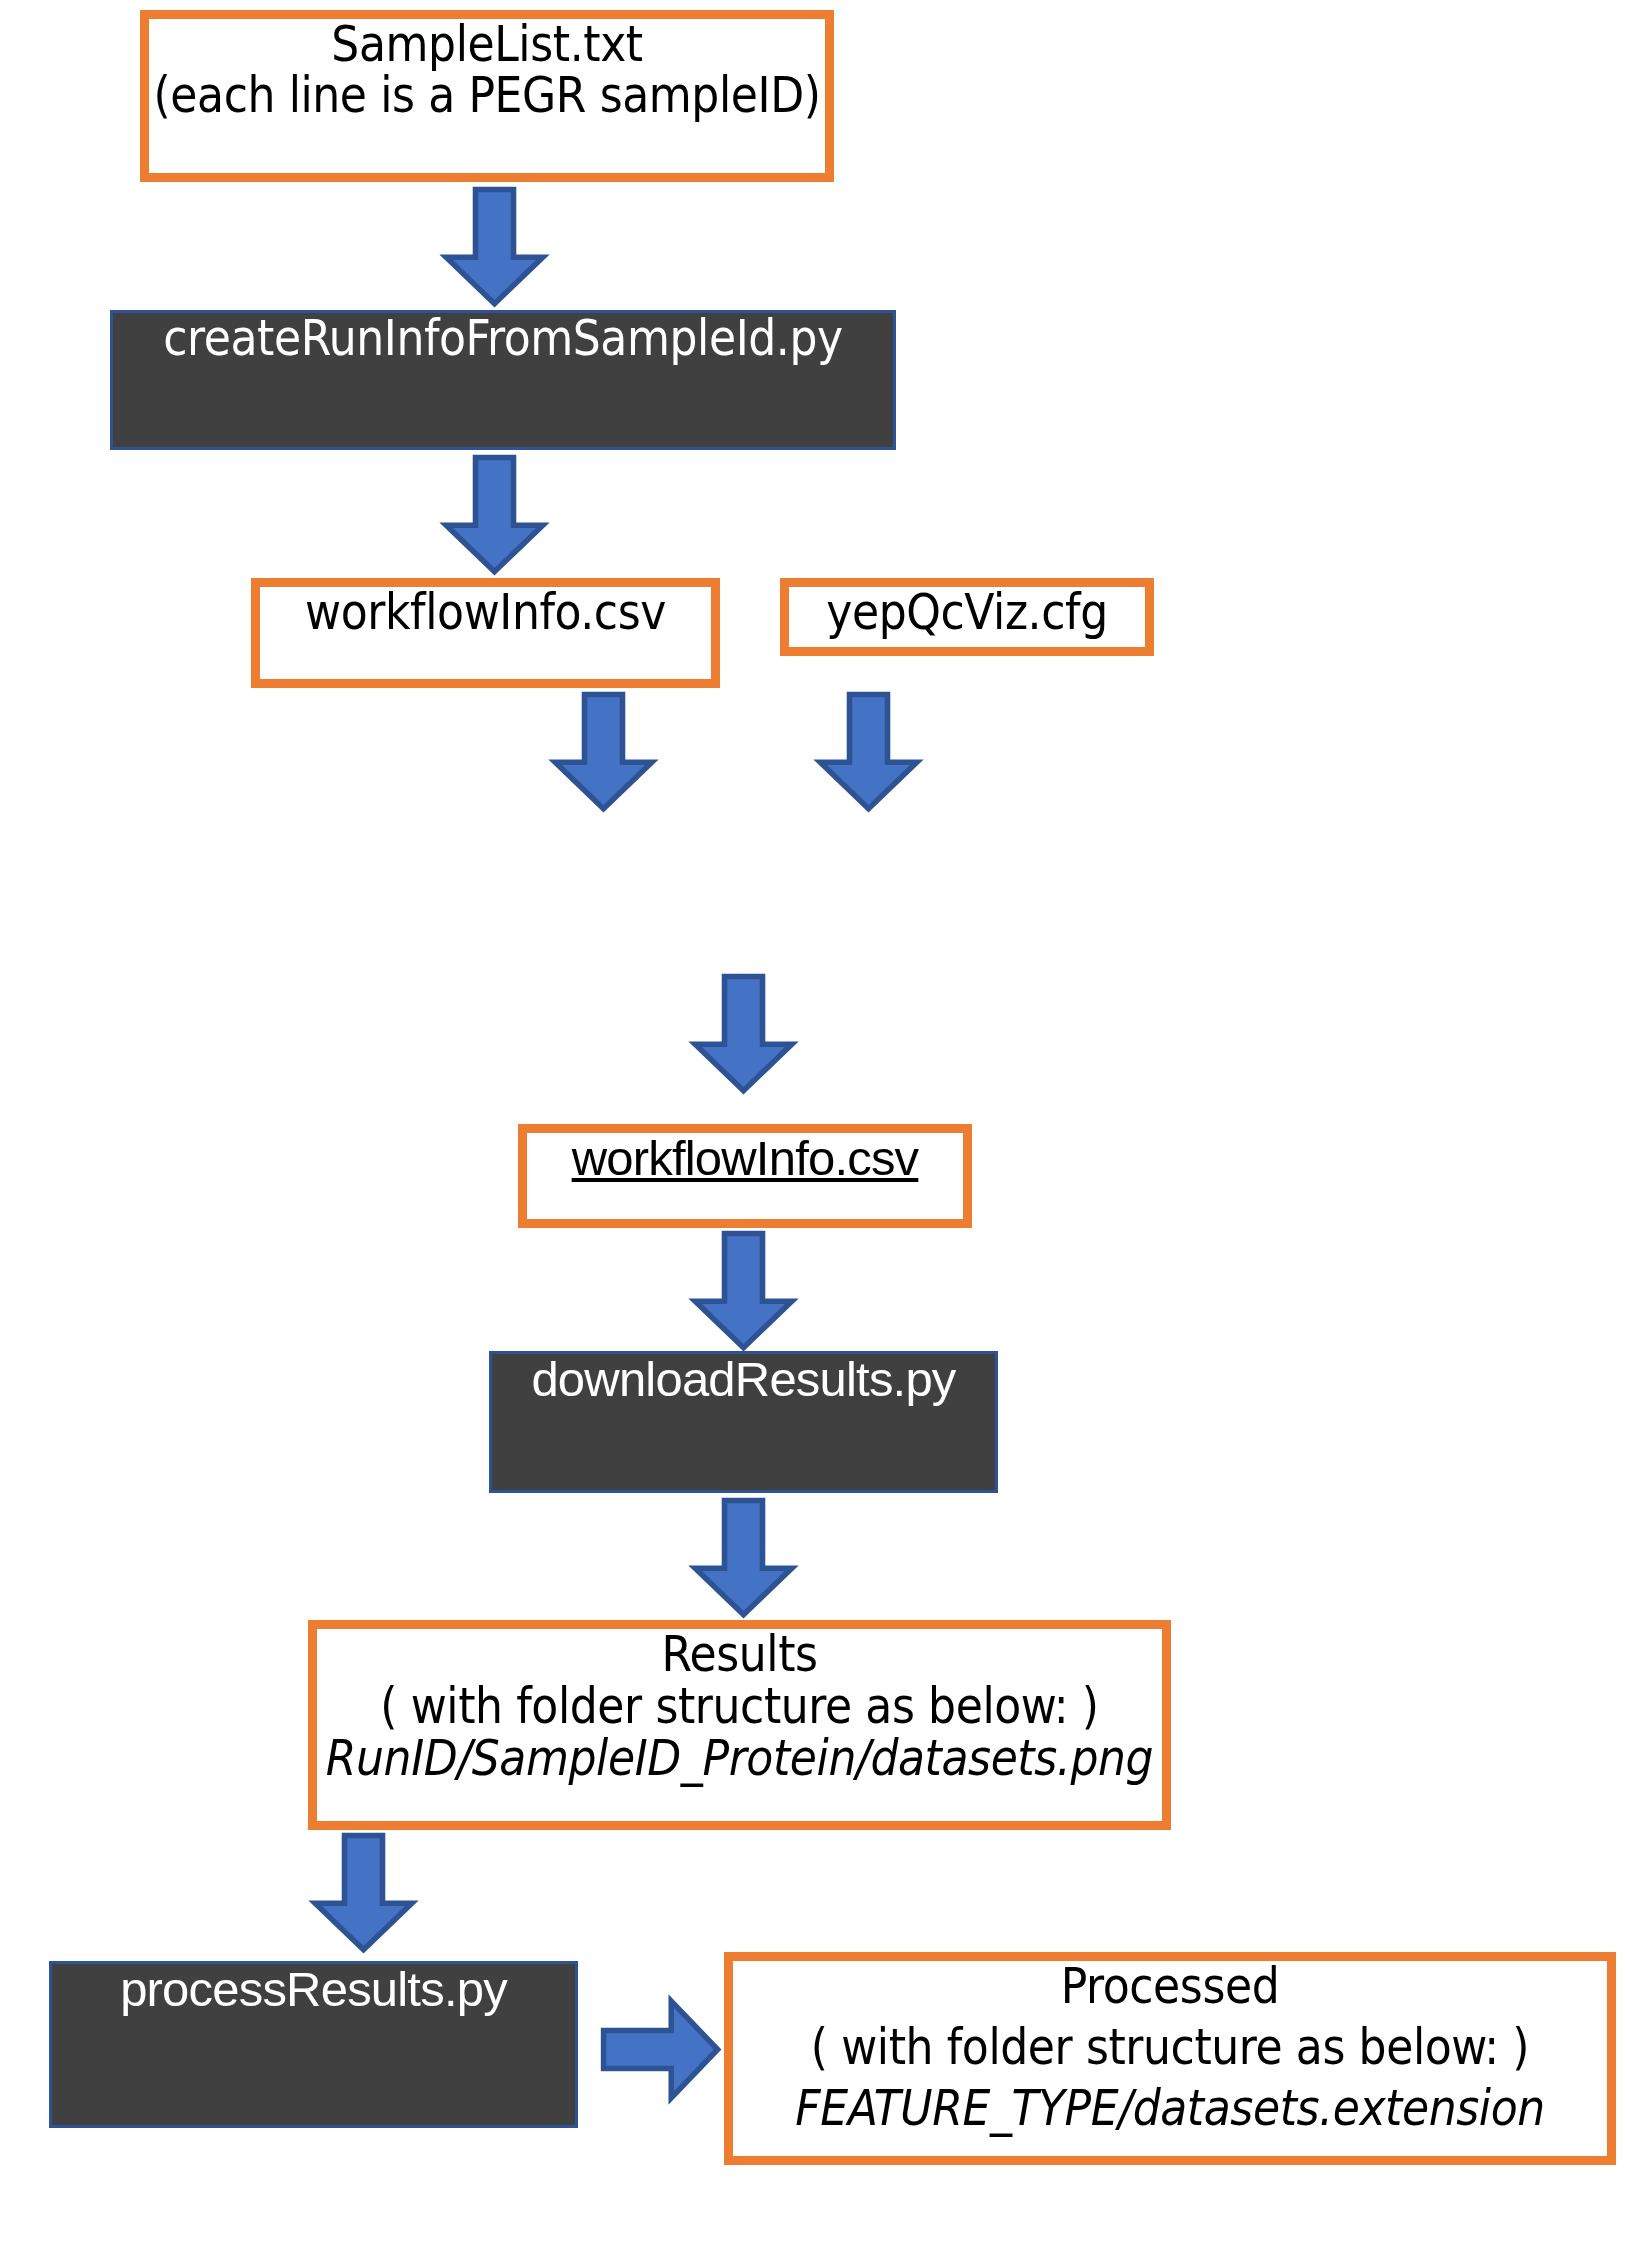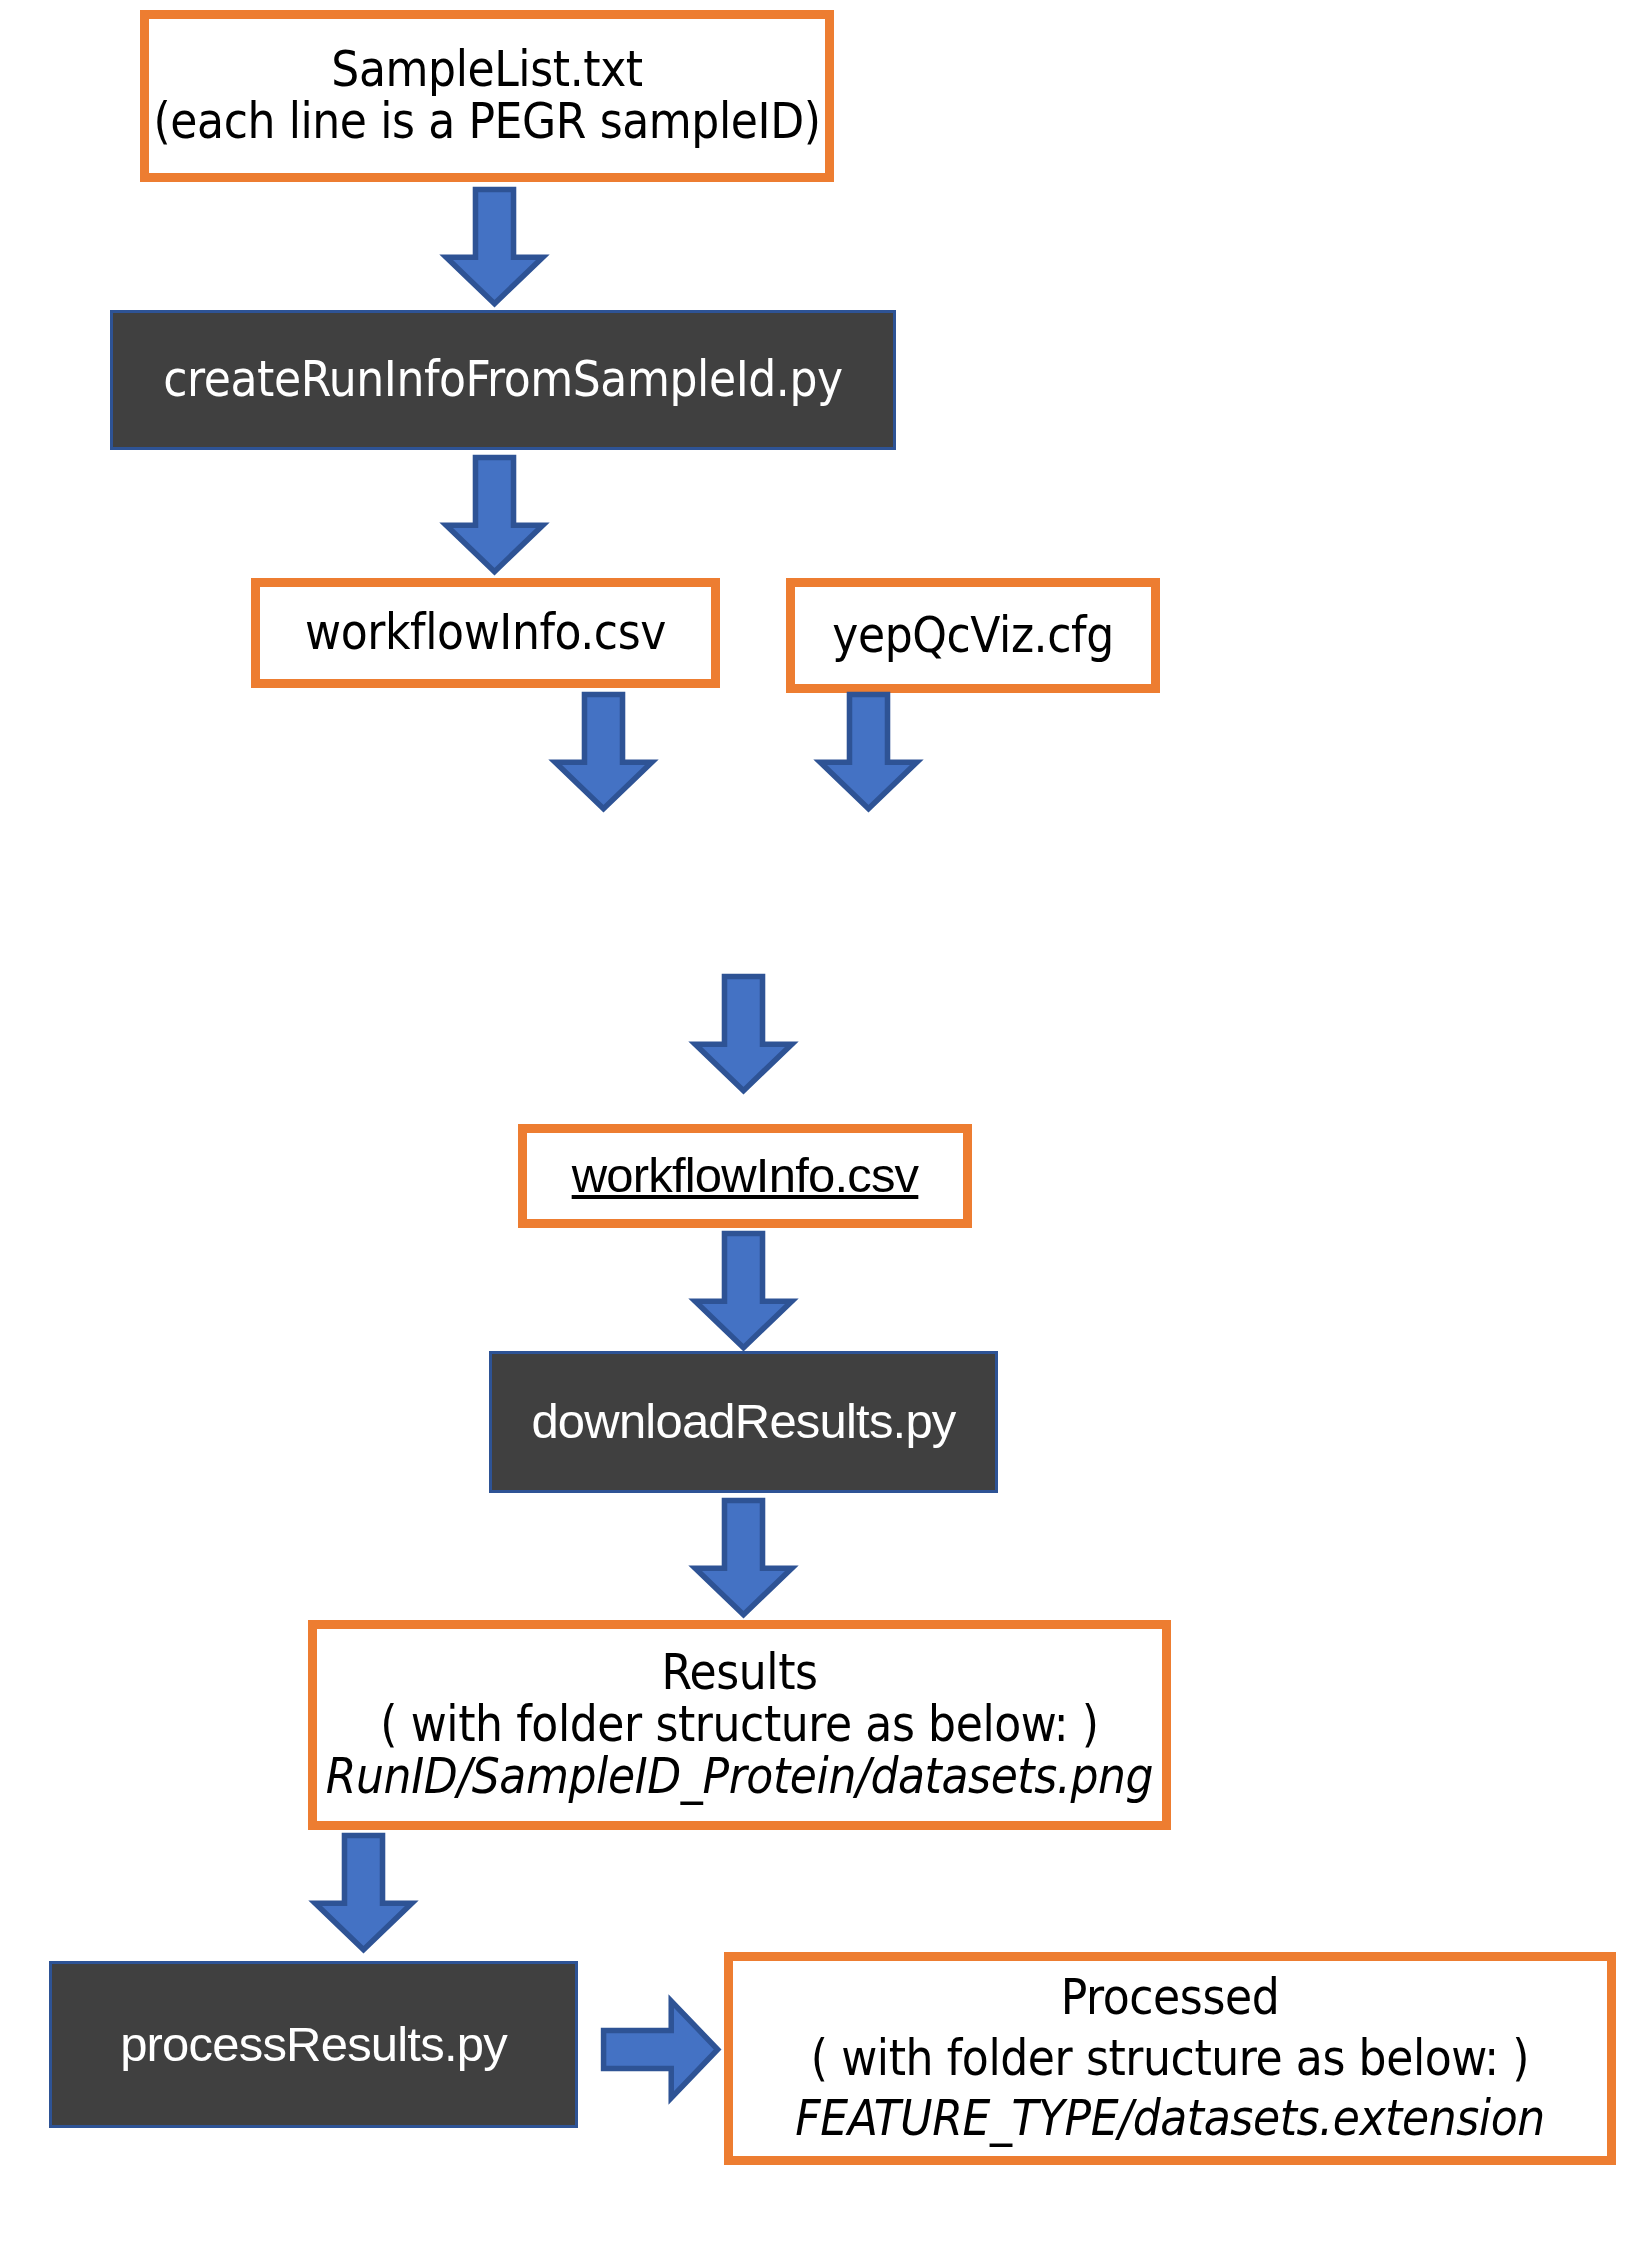--- a/index.html
+++ b/index.html
@@ -23,7 +23,7 @@
     display: flex;
     flex-direction: column;
     align-items: center;
-    justify-content: center;
+    justify-content: flex-start;
     text-align: center;
   }
 

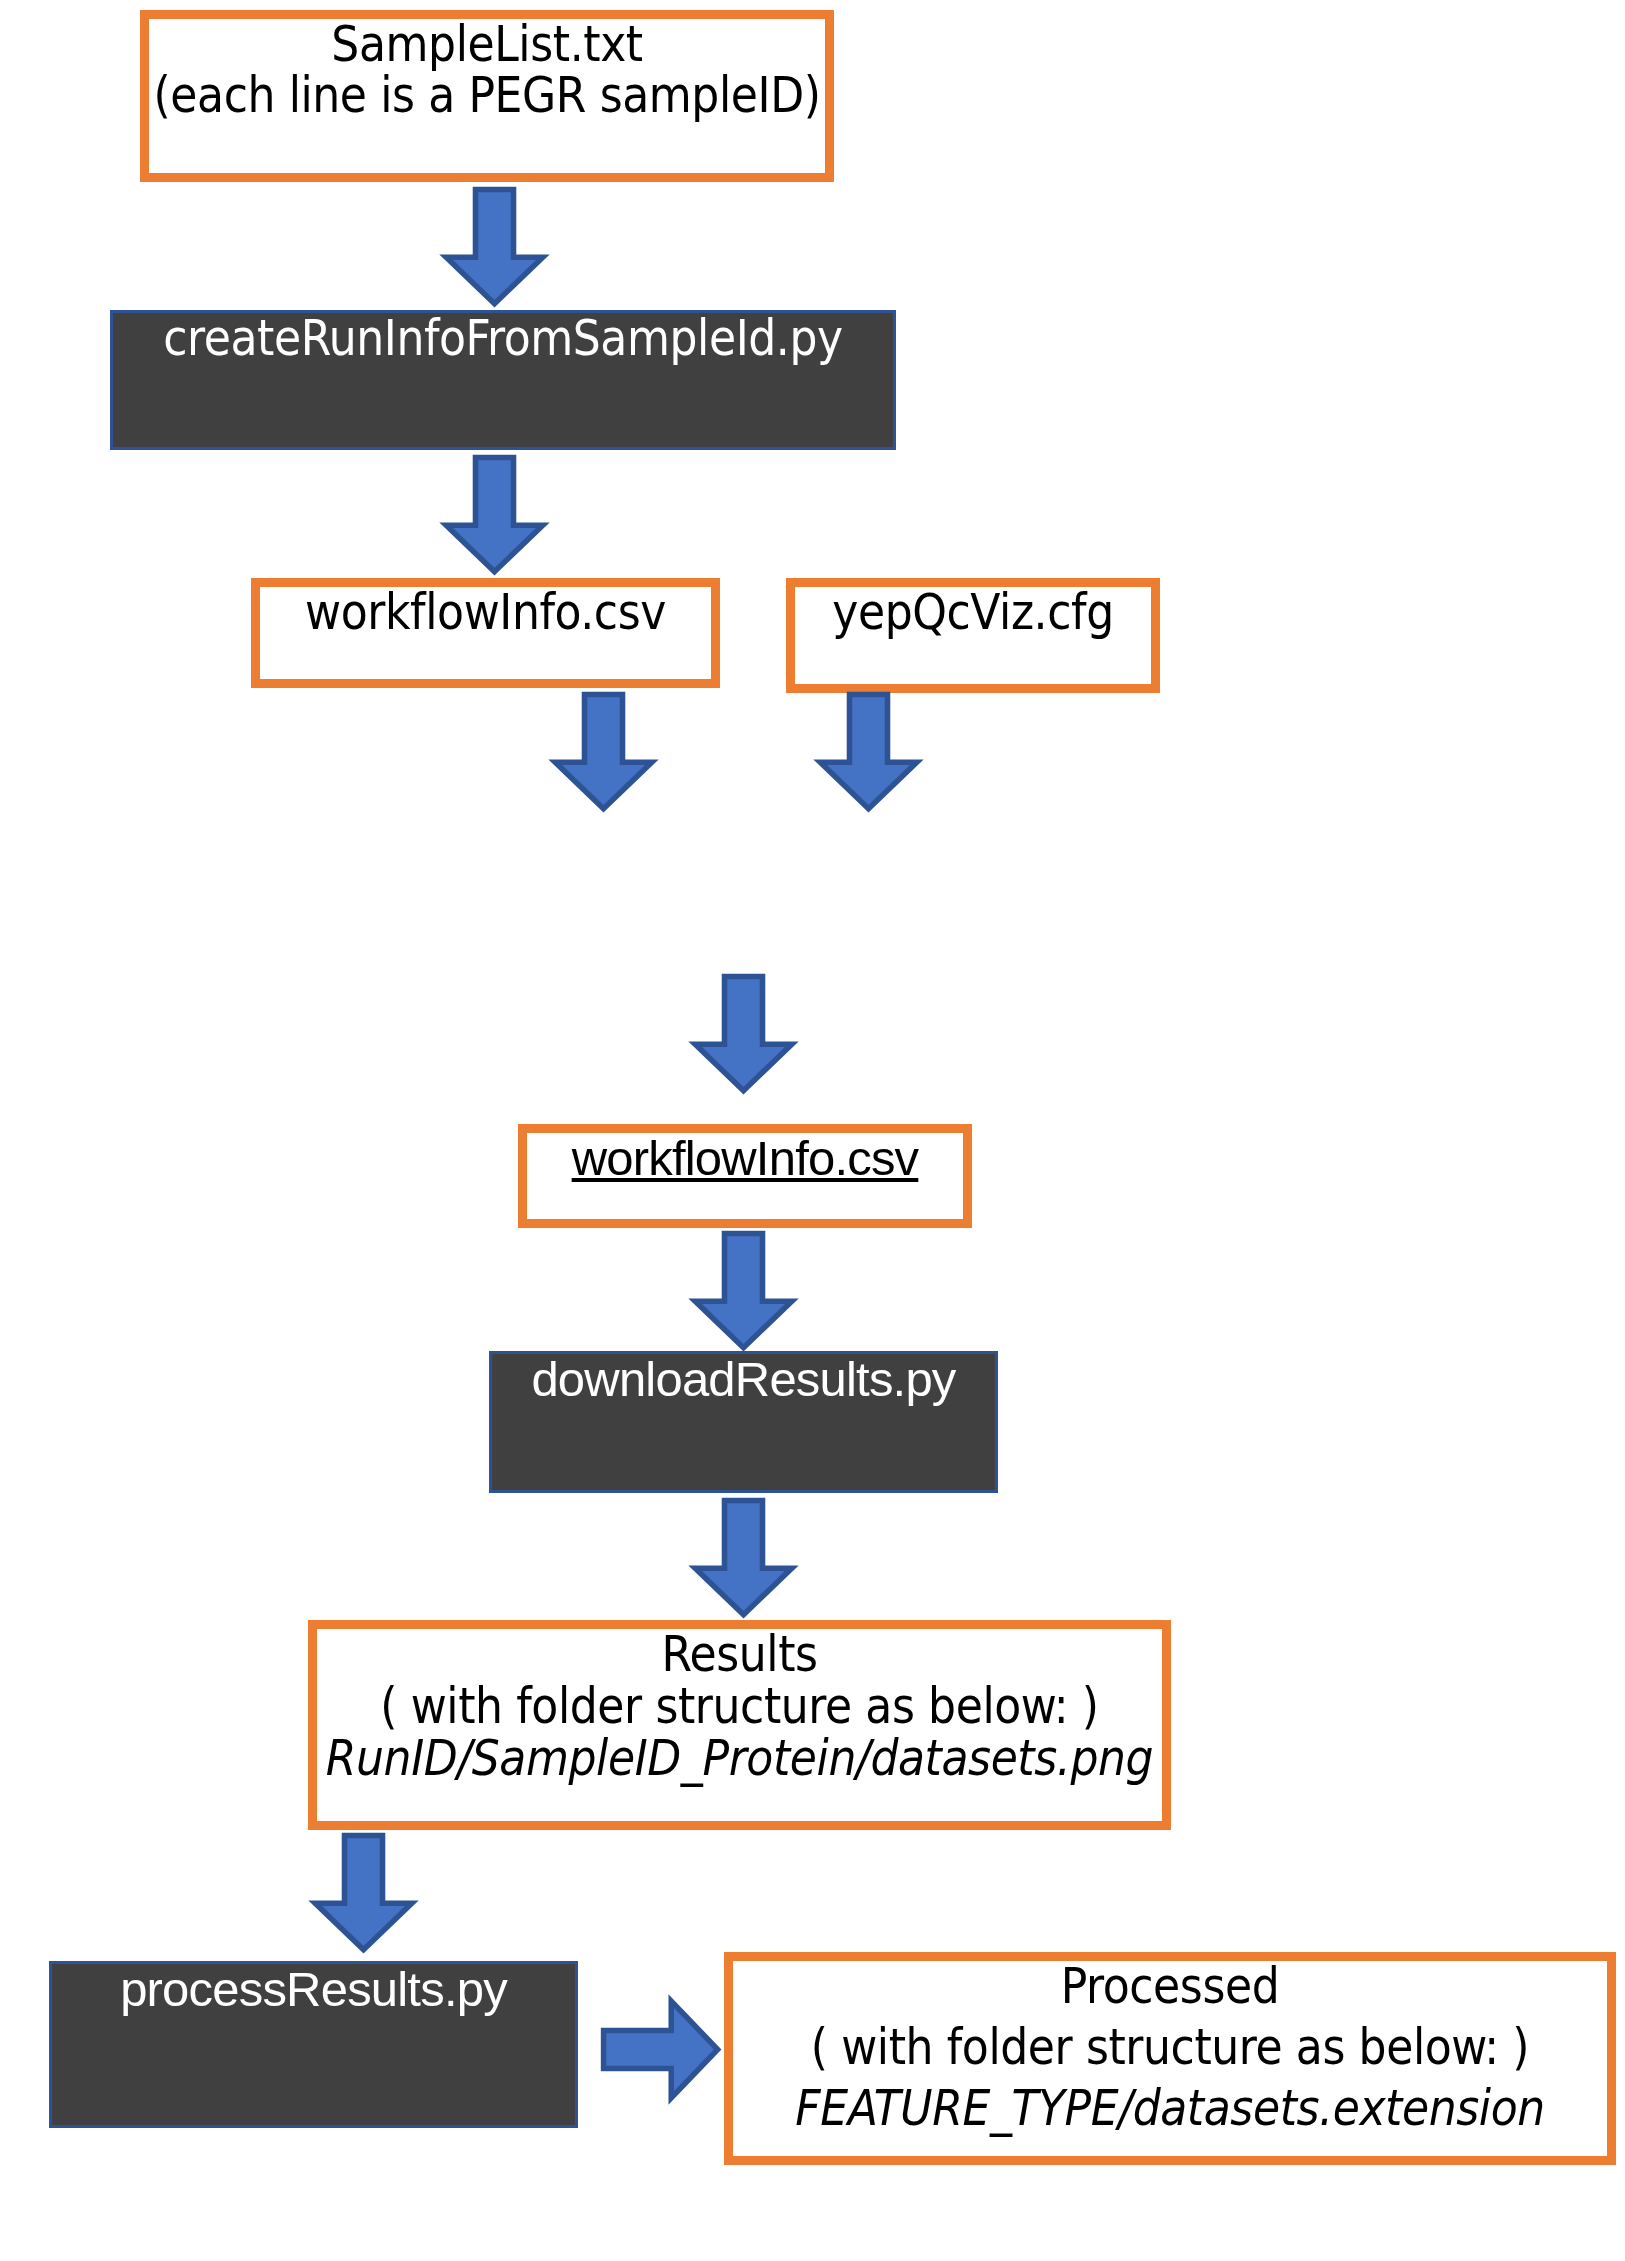--- a/index.html
+++ b/index.html
@@ -102,7 +102,7 @@
     <span class="line">workflowInfo.csv</span>
   </div>
 
-  <div class="node file-node" style="left:780px; top:578px; width:374px; height:115px;margin-left:6px;">
+  <div class="node file-node" style="left:780px; top:578px; width:374px; height:78px;">
     <span class="line">yepQcViz.cfg</span>
   </div>
 

